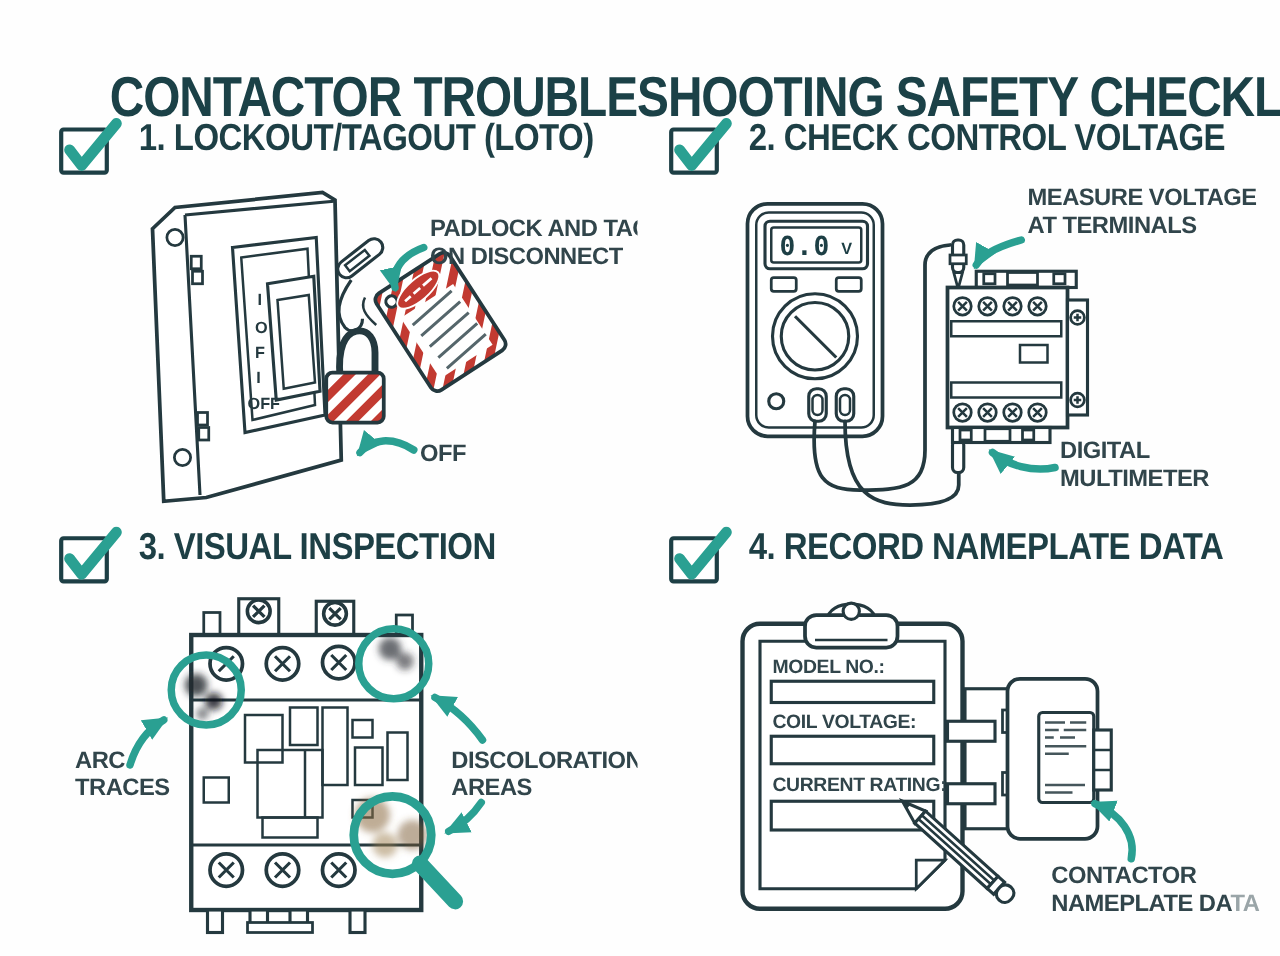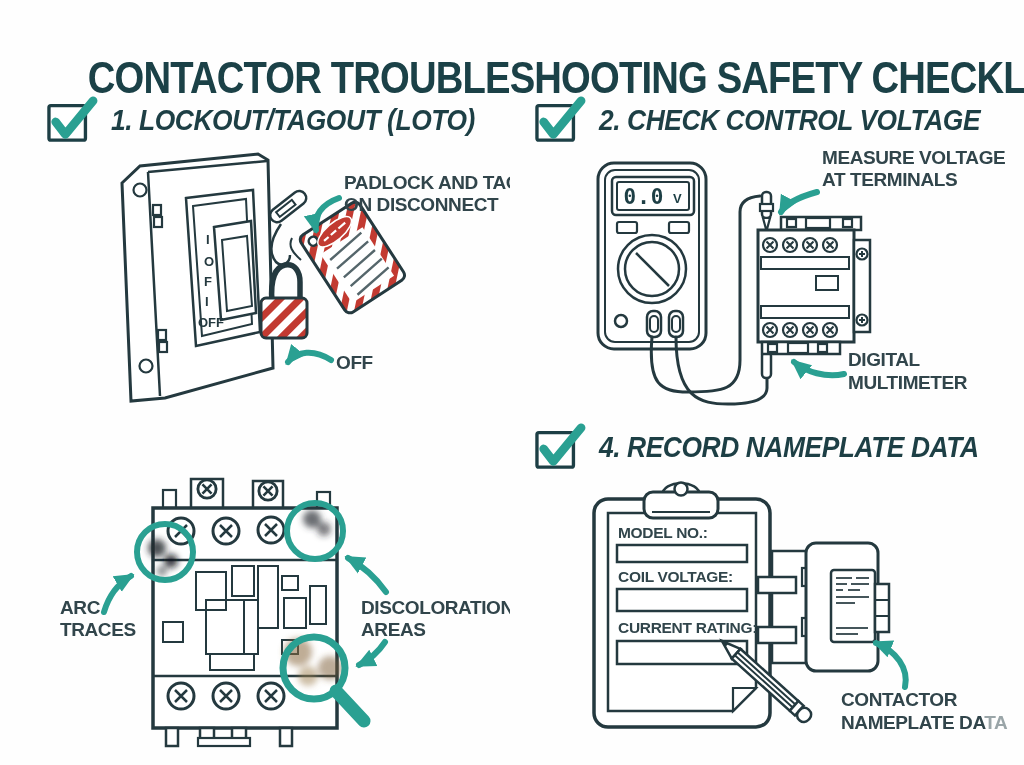--- a/index.html
+++ b/index.html
@@ -8,7 +8,7 @@
   .page-title{position:absolute;left:0;top:22px;width:1024px;text-align:center;
       font-size:45px;font-weight:700;color:#1b4147;letter-spacing:-1px;white-space:nowrap;}
   .page-title .cond{display:inline-block;transform:scaleX(.85);transform-origin:center;}
-  .sec-head{position:absolute;display:flex;align-items:center;gap:13px;height:52px;font-style:italic;}
+  .sec-head{position:absolute;display:flex;align-items:flex-start;gap:13px;height:52px;}
   .sec-title{font-size:30px;font-weight:700;color:#1d3f45;letter-spacing:-0.5px;white-space:nowrap;
       display:inline-block;transform:scaleX(.88);transform-origin:left center;}
   .cb{width:52px;height:48px;flex:0 0 auto;}

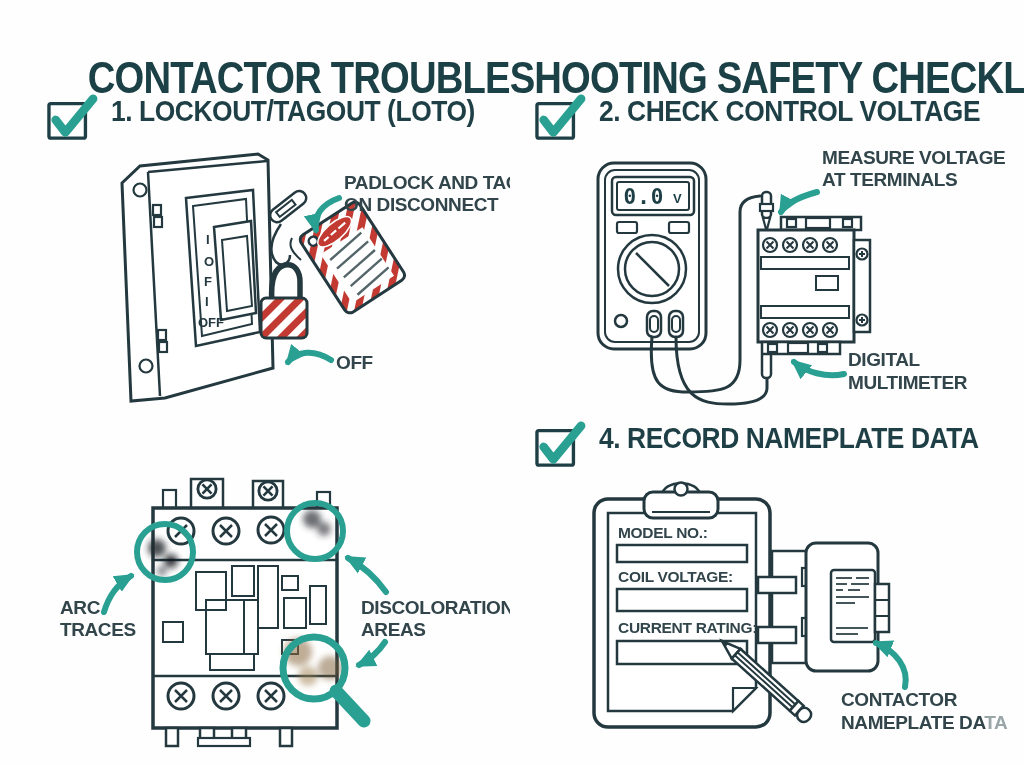--- a/index.html
+++ b/index.html
@@ -79,6 +79,12 @@
       </svg>
     <span class="sec-title">2. CHECK CONTROL VOLTAGE</span>
   </div>
+  <div class="sec-head" style="left:46px;top:421px">
+    <svg class="cb" viewBox="0 0 54 50">
+        <use href="#checkbox"></use>
+      </svg>
+    <span class="sec-title">3. VISUAL INSPECTION</span>
+  </div>
   <div class="sec-head" style="left:534px;top:421px">
     <svg class="cb" viewBox="0 0 54 50">
         <use href="#checkbox"></use>

